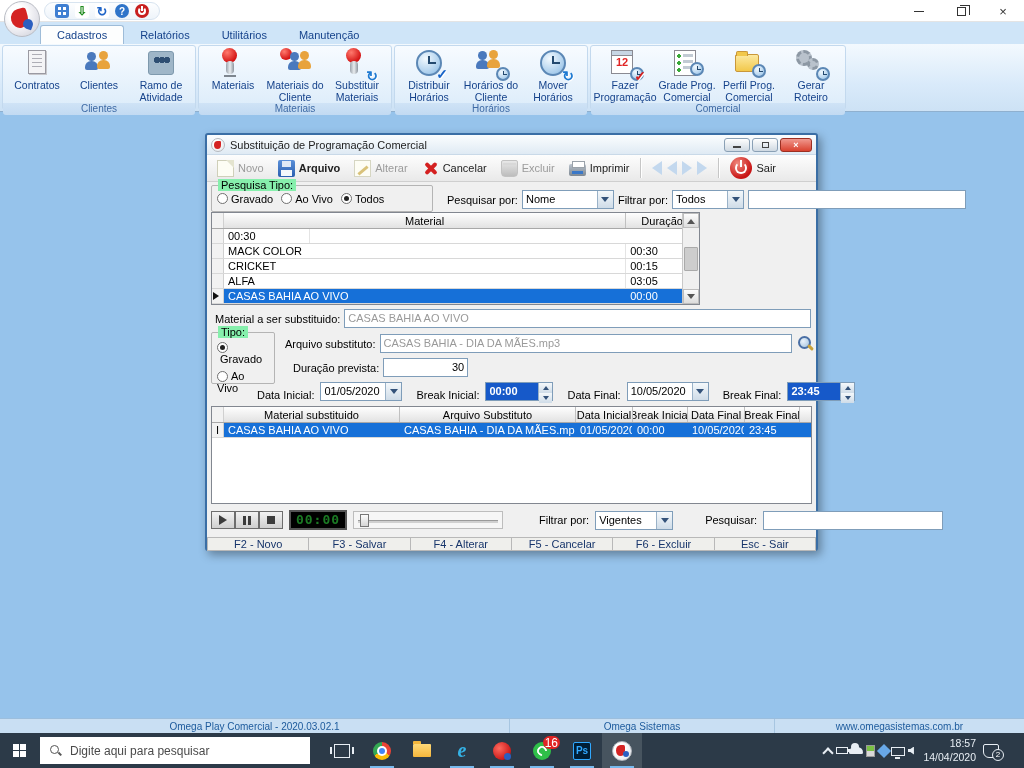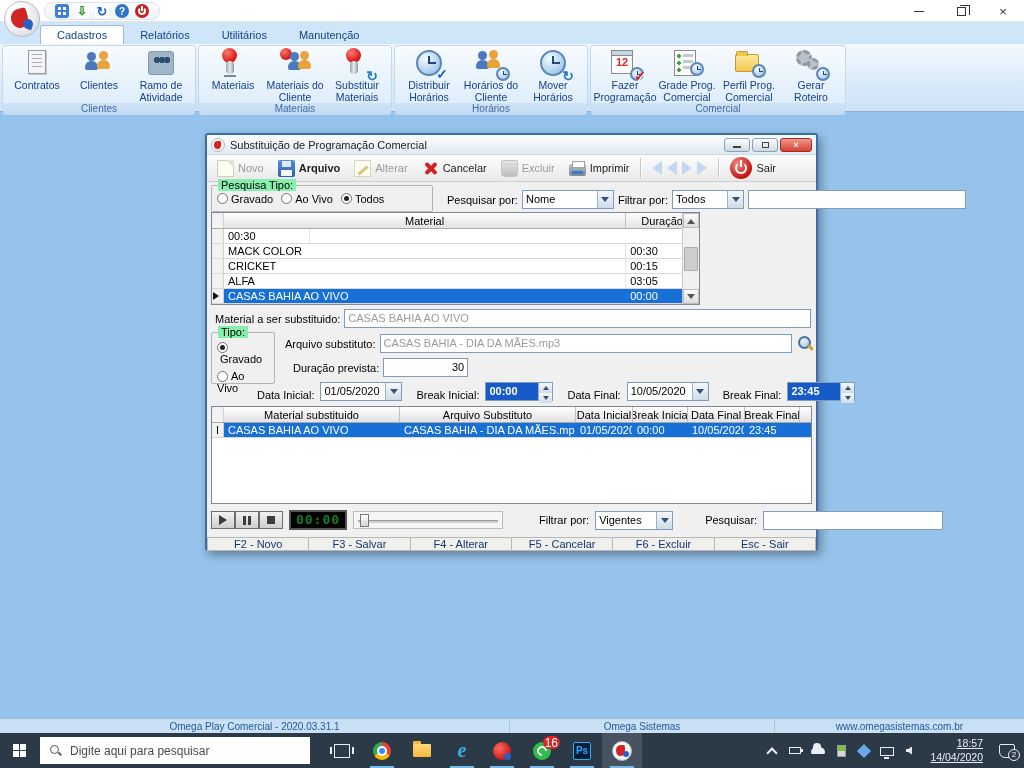--- a/index.html
+++ b/index.html
@@ -610,7 +610,7 @@
   </div>
 
   <div id="statusbar">
-    <div class="sec" style="width:510px;">Omega Play Comercial - 2020.03.31.1</div>
+    <div class="sec" style="width:510px;">Omega Play Comercial - 2020.03.02.1</div>
     <div class="sec" style="width:265px;">Omega Sistemas</div>
     <div class="sec" style="flex:1;border-right:none;">www.omegasistemas.com.br</div>
   </div>

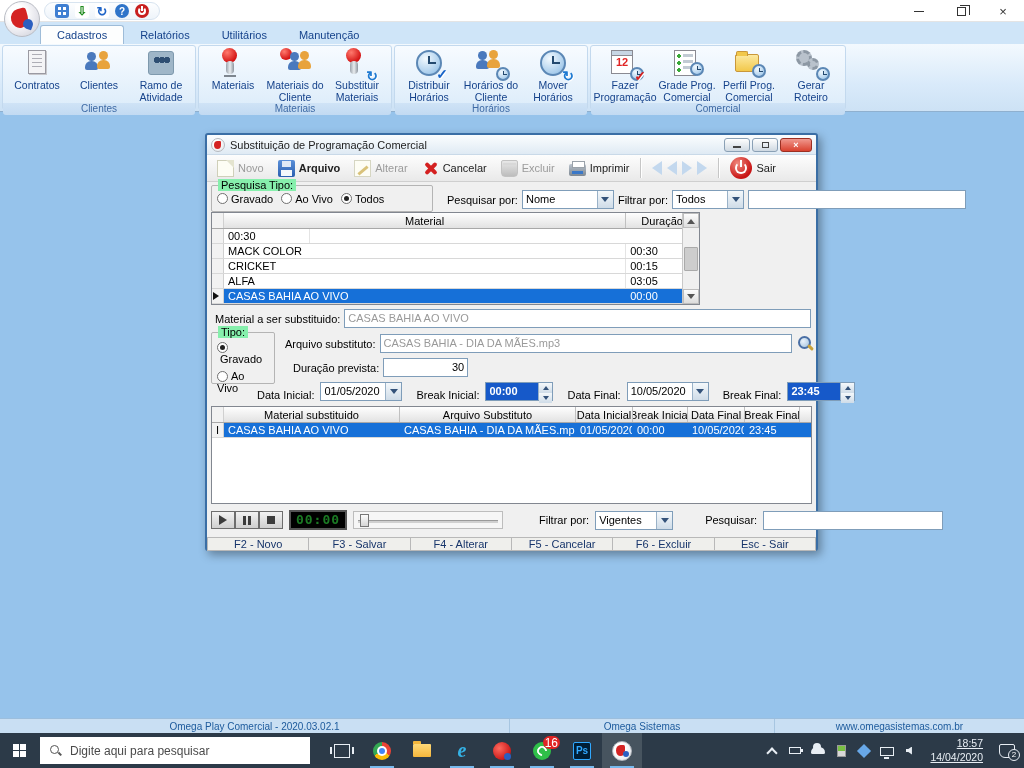--- a/index.html
+++ b/index.html
@@ -193,7 +193,7 @@
   .omega{width:20px;height:20px;border-radius:50%;background:radial-gradient(circle at 35% 35%,#fff 0 30%,#dfe3e8);position:relative;border:1px solid #b5b9bf;}
   .omega::before{content:"";position:absolute;left:3px;top:3px;width:9px;height:11px;border-radius:60% 20% 60% 60%;background:#d42323;}
   .omega::after{content:"";position:absolute;right:2px;bottom:3px;width:6px;height:6px;border-radius:50%;background:#2b5fc0;}
-  #tray{margin-left:auto;display:flex;align-items:center;gap:9px;padding-right:6px;text-decoration:underline;}
+  #tray{margin-left:auto;display:flex;align-items:center;padding-right:22px;}
   .trico{width:14px;height:14px;display:flex;align-items:center;justify-content:center;font-size:11px;color:#e8eef4;position:relative;}
   .chev{width:8px;height:8px;border-left:2px solid #e8eef4;border-top:2px solid #e8eef4;transform:rotate(45deg);margin-top:4px;}
   .batt{width:12px;height:7px;border:1px solid #e8eef4;position:relative;}

